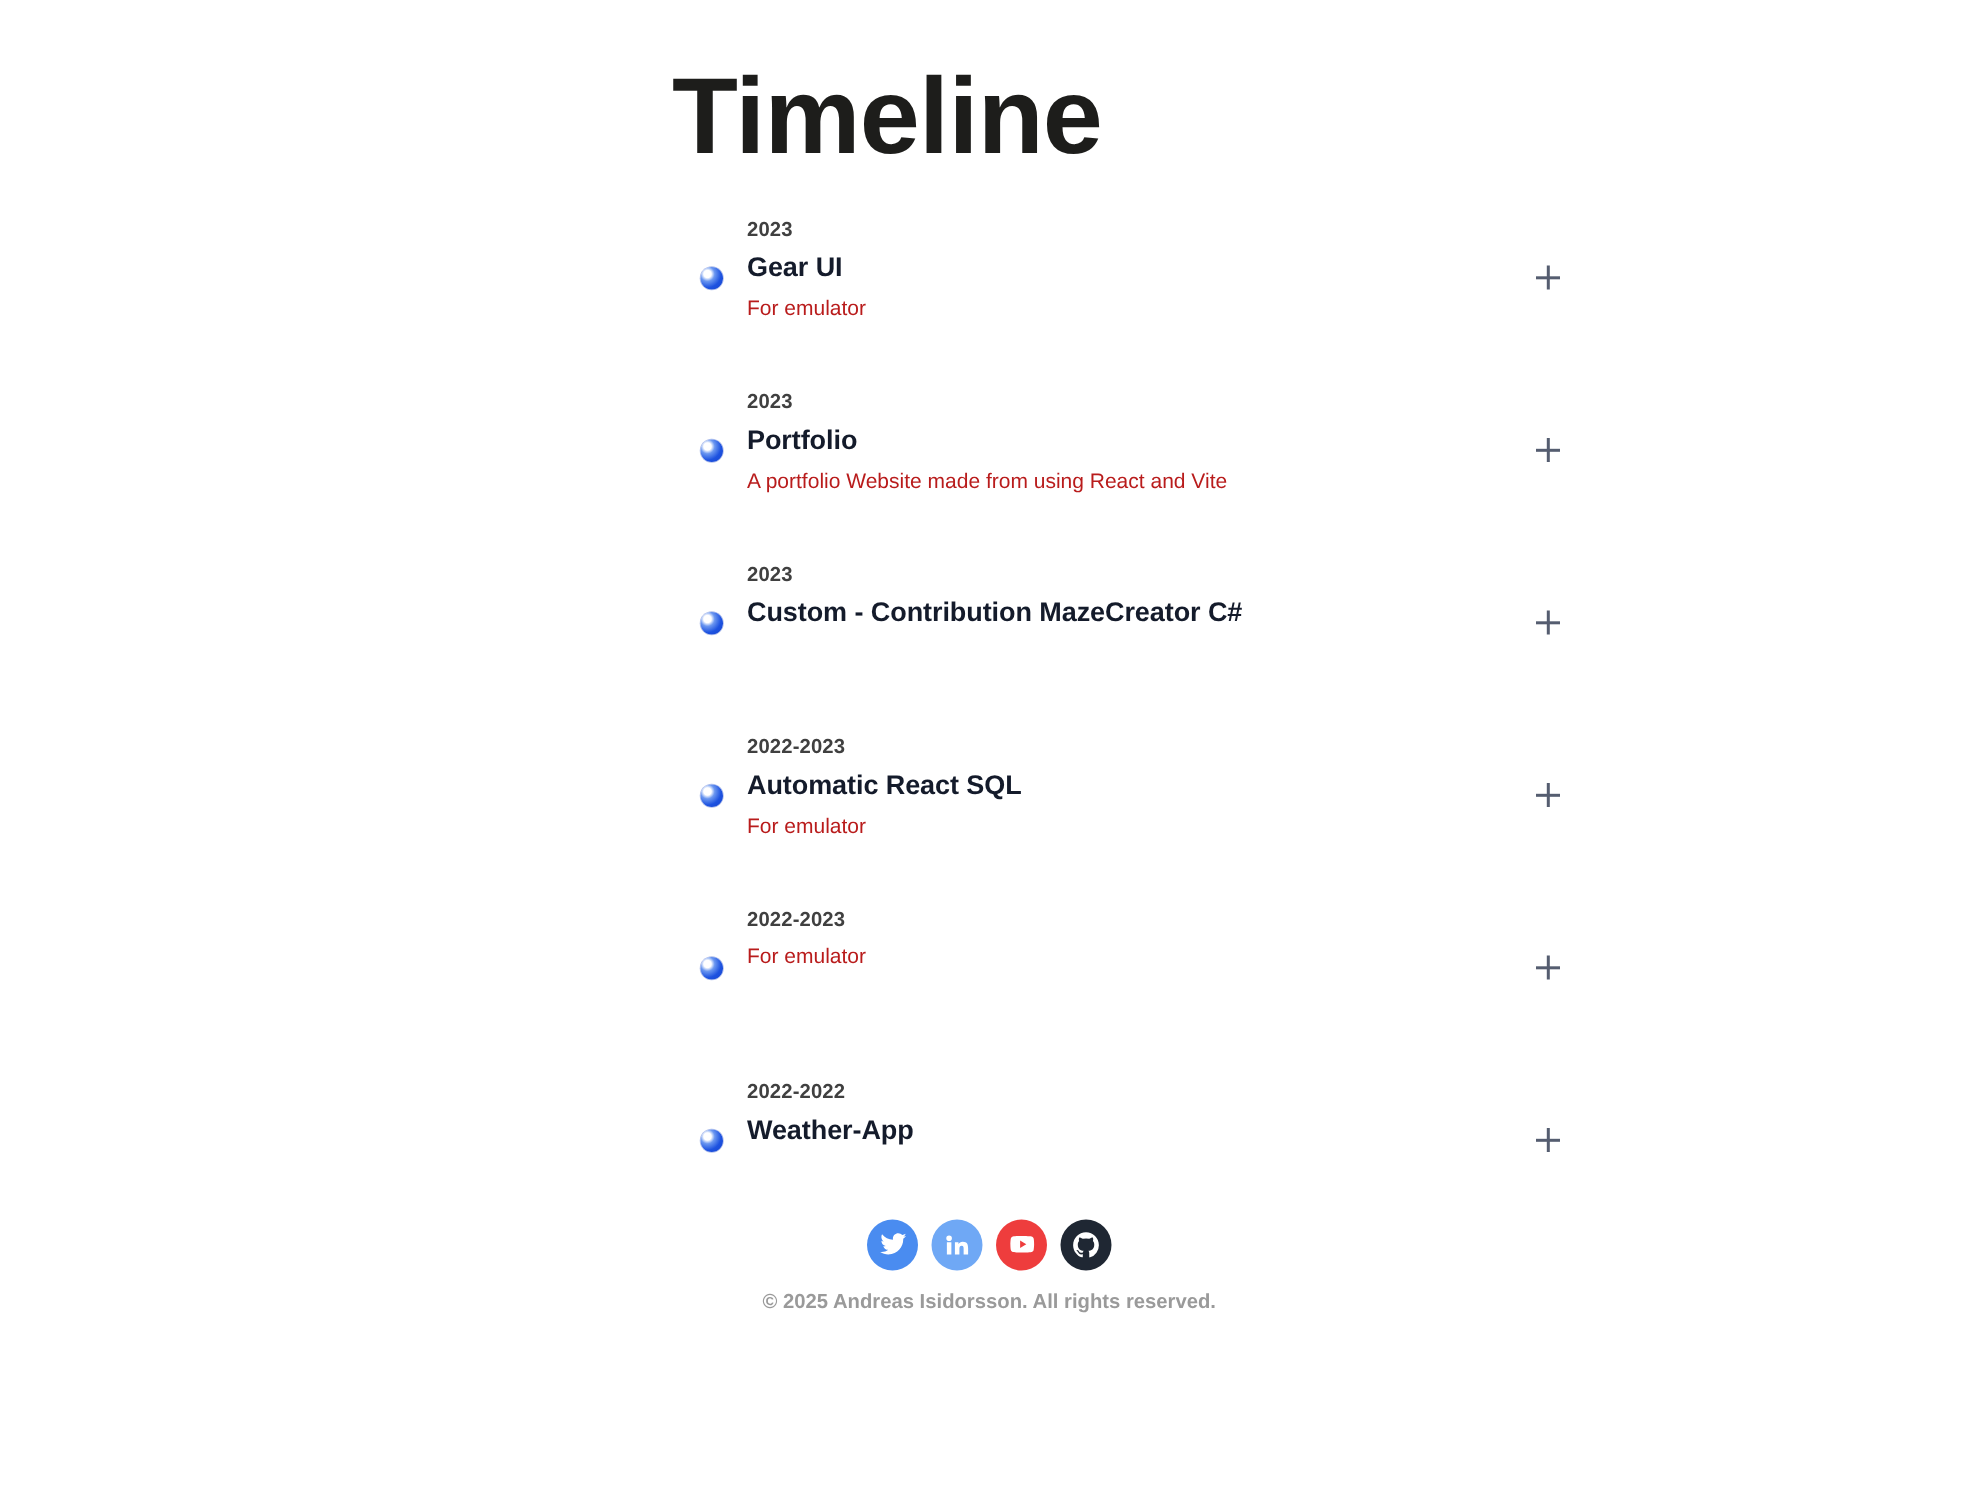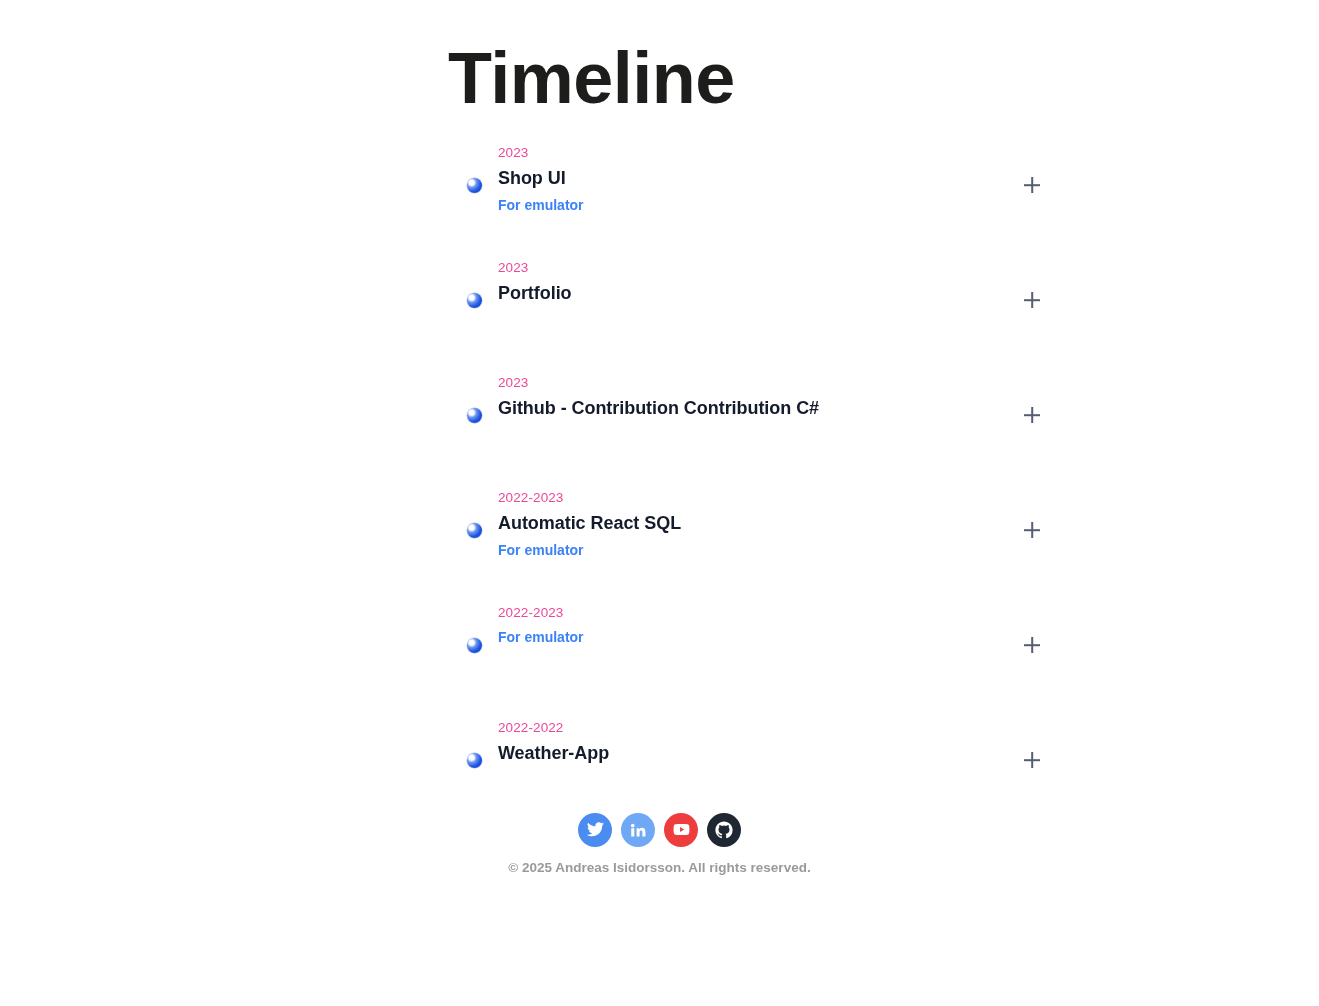--- a/index.html
+++ b/index.html
@@ -72,8 +72,8 @@
   .year {
     font-size: 13.5px;
     line-height: 1;
-    color: #ec4899;
-    font-weight: 400;
+    color: #404040;
+    font-weight: 700;
     margin: 0 0 9px 0;
     letter-spacing: 0.1px;
   }

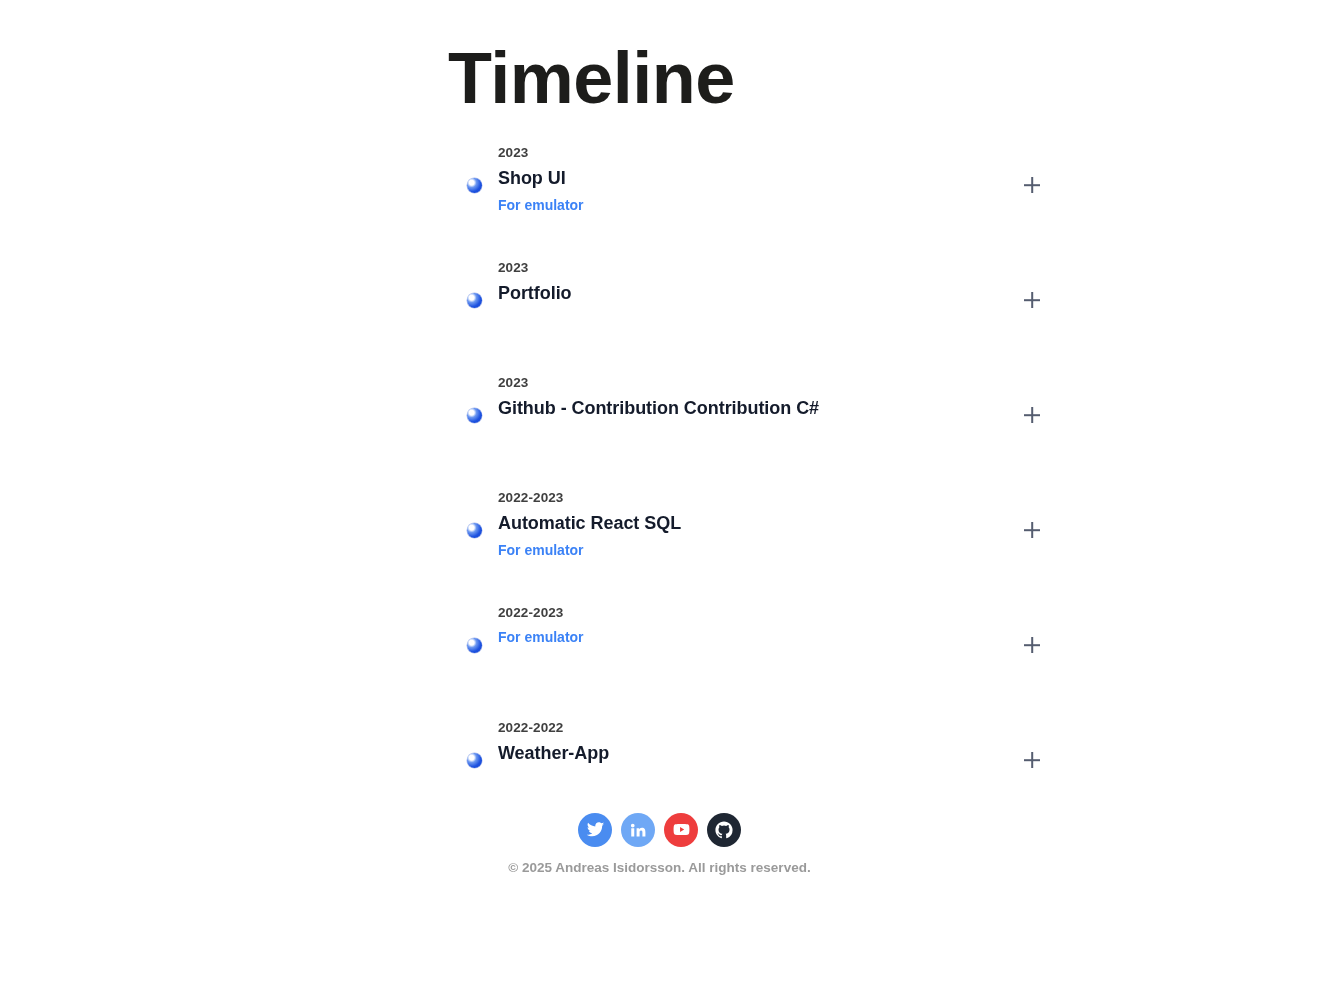--- a/index.html
+++ b/index.html
@@ -179,7 +179,7 @@
       <li class="timeline-item">
         <span class="bullet"></span>
         <div class="year">2023</div>
-        <div class="entry-title">Shop UI</div>
+        <div class="entry-title">Gear UI</div>
         <div class="entry-desc">For emulator</div>
         <button class="toggle-plus"></button>
       </li>

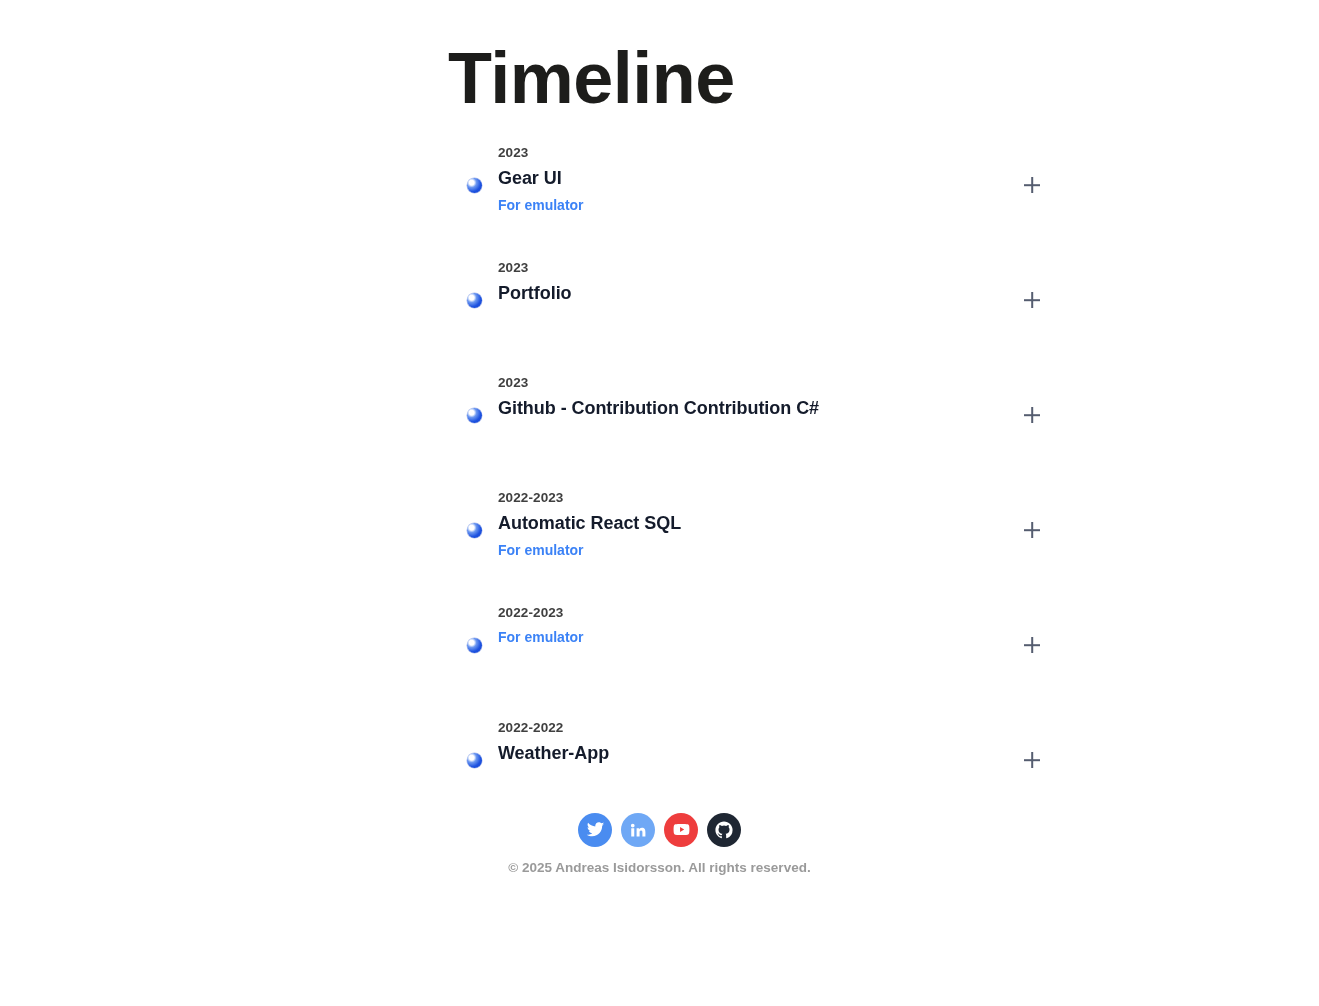--- a/index.html
+++ b/index.html
@@ -91,8 +91,8 @@
   .entry-desc {
     font-size: 14px;
     line-height: 1.2;
-    color: #3b82f6;
-    font-weight: 700;
+    color: #b91c1c;
+    font-weight: 400;
     margin: 0;
   }
 

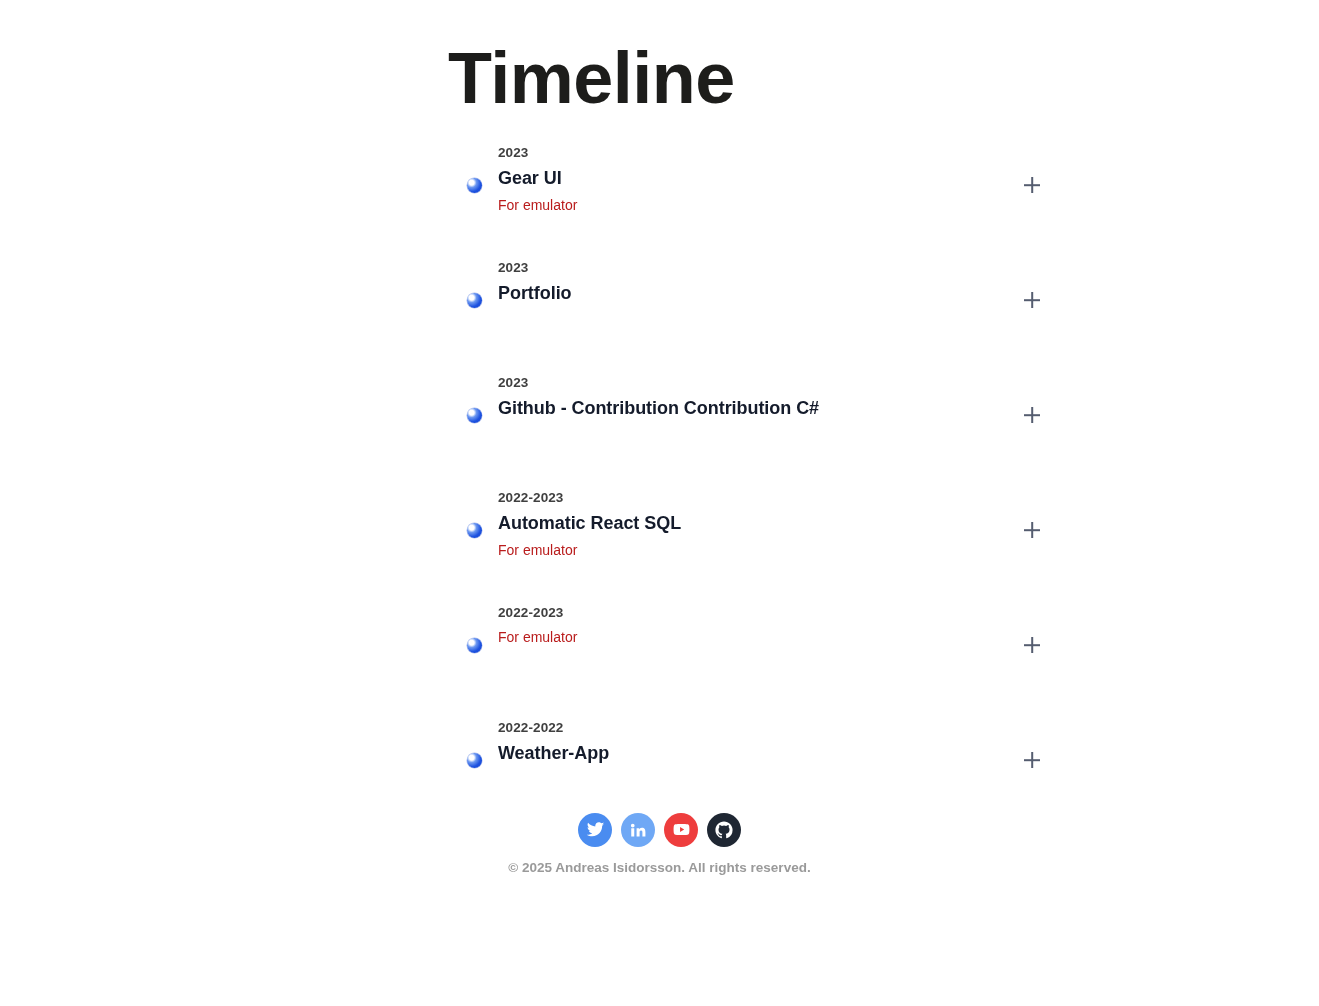--- a/index.html
+++ b/index.html
@@ -187,6 +187,7 @@
         <span class="bullet"></span>
         <div class="year">2023</div>
         <div class="entry-title">Portfolio</div>
+        <div class="entry-desc">A portfolio Website made from using React and Vite</div>
         <button class="toggle-plus"></button>
       </li>
       <li class="timeline-item">

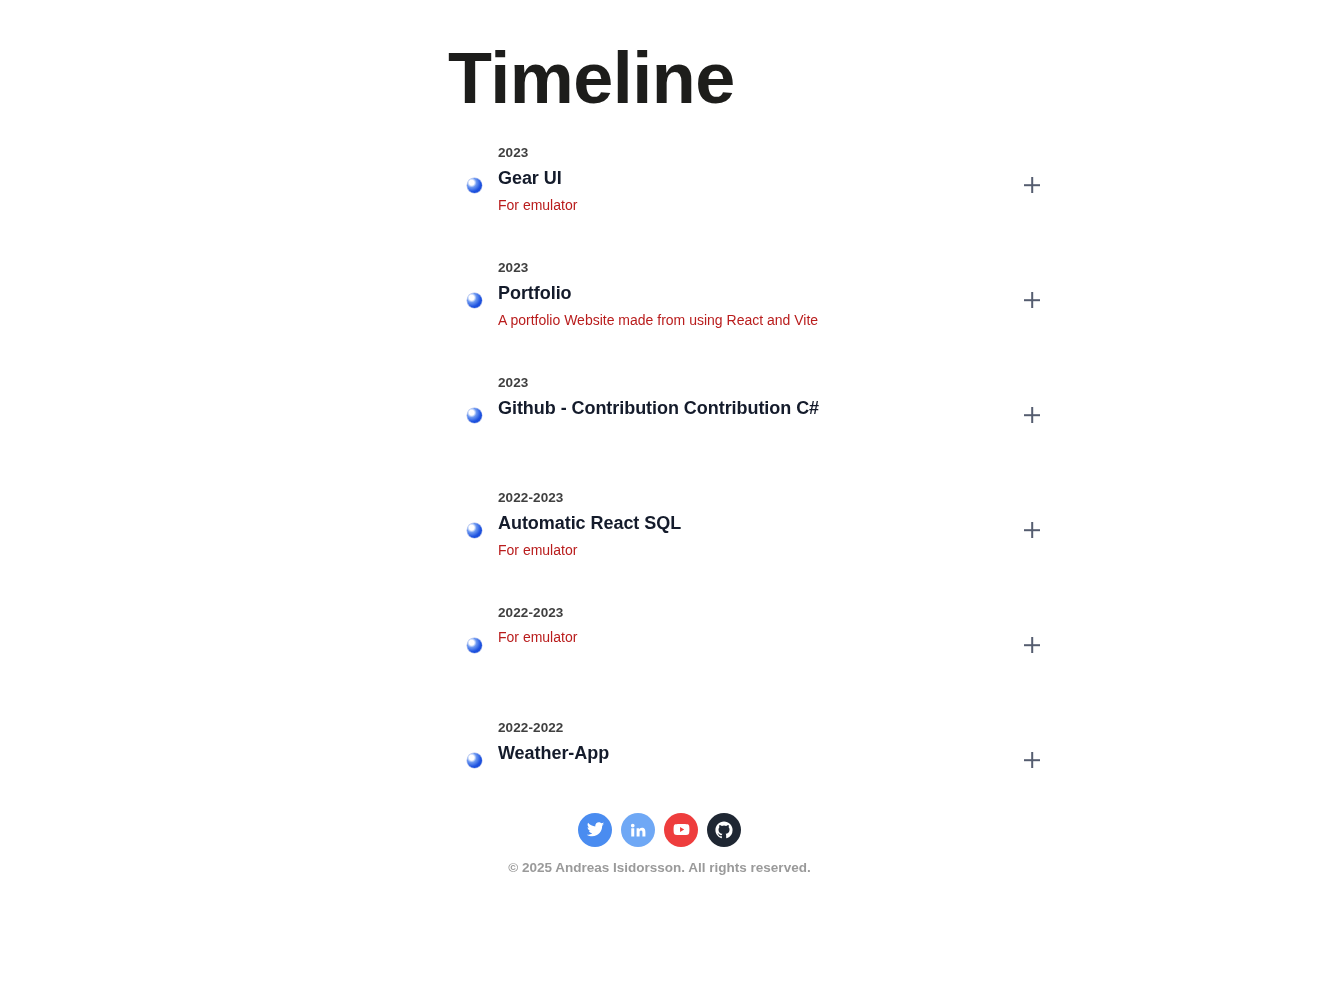--- a/index.html
+++ b/index.html
@@ -193,7 +193,7 @@
       <li class="timeline-item">
         <span class="bullet"></span>
         <div class="year">2023</div>
-        <div class="entry-title">Github - Contribution Contribution C#</div>
+        <div class="entry-title">Custom - Contribution MazeCreator C#</div>
         <button class="toggle-plus"></button>
       </li>
       <li class="timeline-item">

